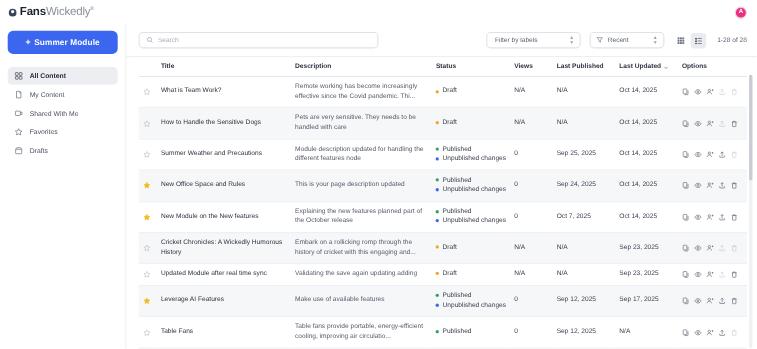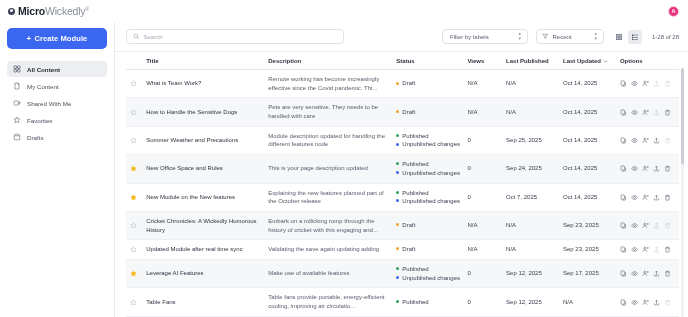--- a/index.html
+++ b/index.html
@@ -180,7 +180,7 @@
   <div class="topbar">
     <div class="brand">
       <span class="brand-mark"></span>
-      <span class="brand-text"><span class="brand-a">Micro</span><span class="brand-b">Wickedly</span><span class="brand-tm">®</span></span>
+      <span class="brand-text"><span class="brand-a">Fans</span><span class="brand-b">Wickedly</span><span class="brand-tm">®</span></span>
     </div>
     <div class="avatar">A</div>
   </div>

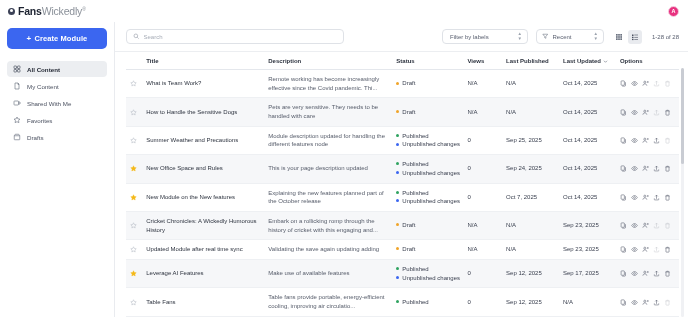--- a/index.html
+++ b/index.html
@@ -190,7 +190,7 @@
     <div class="sidebar">
       <button class="create-btn">
         <span class="create-plus">+</span>
-        <span>Create Module</span>
+        <span>Summer Module</span>
       </button>
 
       <div class="navlist">

